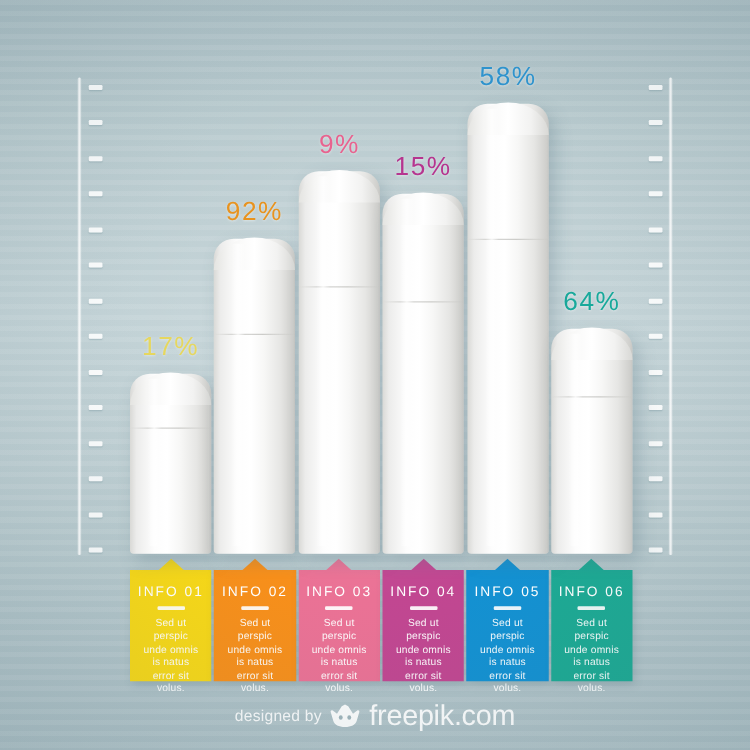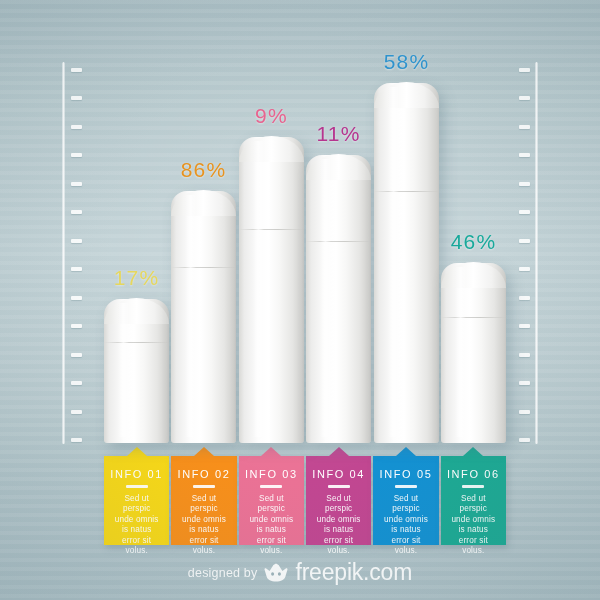--- a/index.html
+++ b/index.html
@@ -198,7 +198,7 @@
           <div class="gloss"></div>
         </div>
       </div>
-      <div class="pct" style="color: rgb(182, 53, 143); left: 338.5px; transform: translateX(-50%); bottom: 454px; z-index: 9;">11%</div>
+      <div class="pct" style="color: rgb(182, 53, 143); left: 338.5px; transform: translateX(-50%); bottom: 454px; z-index: 9;">15%</div>
       <div class="bar-wrap" style="left: 374px; width: 65px; height: 360px; bottom: 157px; z-index: 14;">
         <div class="bar">
           <div class="cap"></div>

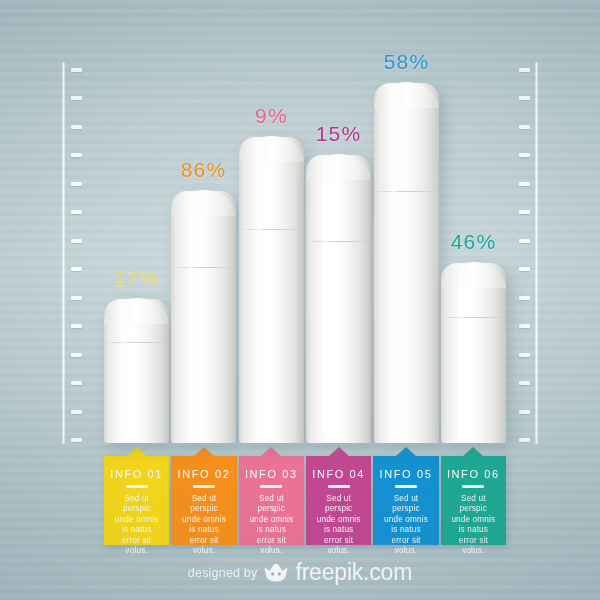--- a/index.html
+++ b/index.html
@@ -182,7 +182,7 @@
           <div class="gloss"></div>
         </div>
       </div>
-      <div class="pct" style="color: rgb(232, 147, 31); left: 203.5px; transform: translateX(-50%); bottom: 418px; z-index: 9;">86%</div>
+      <div class="pct" style="color: rgb(232, 147, 31); left: 203.5px; transform: translateX(-50%); bottom: 418px; z-index: 9;">92%</div>
       <div class="bar-wrap" style="left: 239px; width: 65px; height: 306px; bottom: 157px; z-index: 12;">
         <div class="bar">
           <div class="cap"></div>

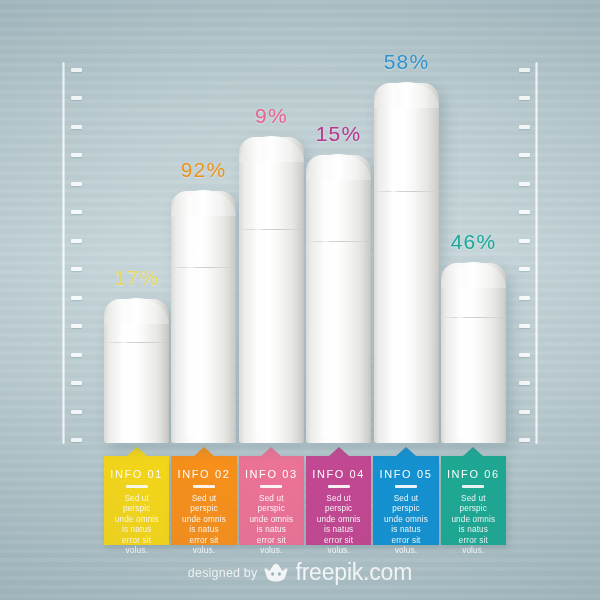--- a/index.html
+++ b/index.html
@@ -214,7 +214,7 @@
           <div class="gloss"></div>
         </div>
       </div>
-      <div class="pct" style="color: rgb(24, 169, 155); left: 473.5px; transform: translateX(-50%); bottom: 346px; z-index: 9;">46%</div>
+      <div class="pct" style="color: rgb(24, 169, 155); left: 473.5px; transform: translateX(-50%); bottom: 346px; z-index: 9;">64%</div>
     </div>
 
   <div id="infos">

